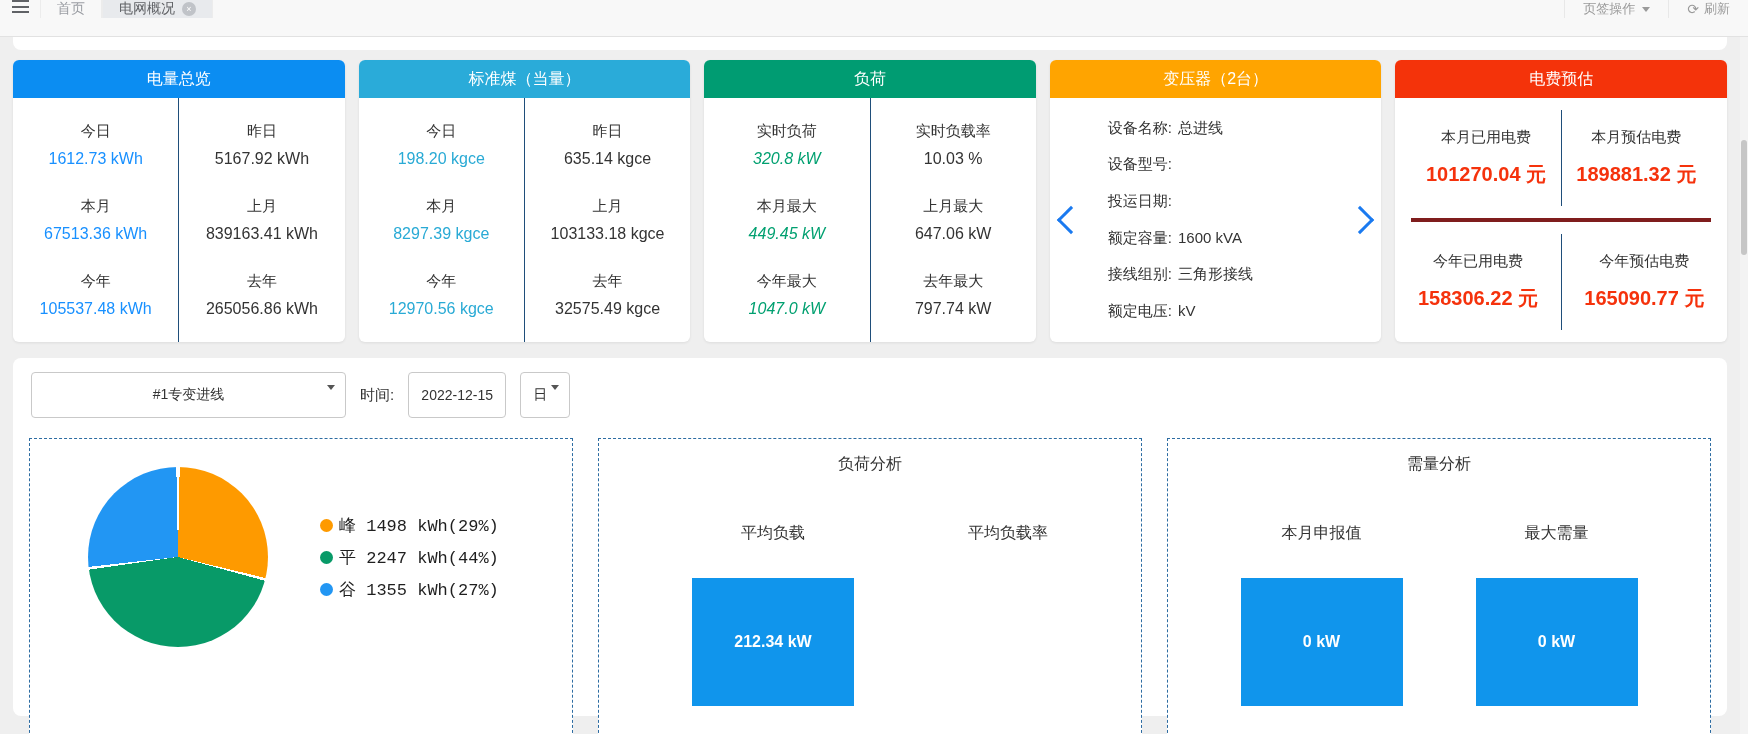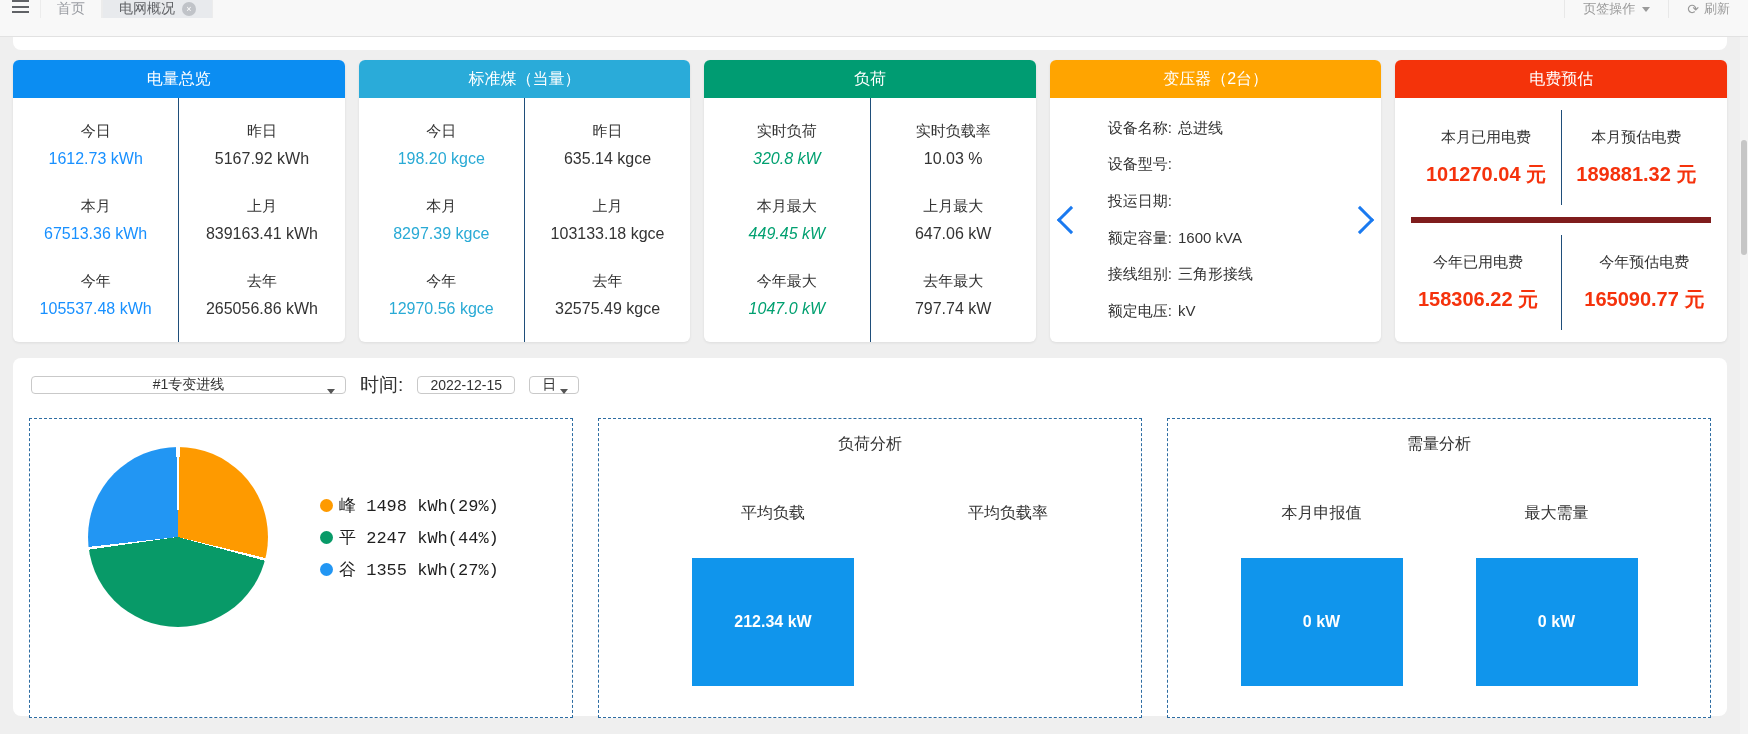--- a/index.html
+++ b/index.html
@@ -66,7 +66,7 @@
   
   .fee-body { display:flex; flex-direction:column; }
   .fee-row { flex:1; display:flex; }
-  .fee-row.first { border-bottom:6px solid #7f1d1d; margin:0 16px; }
+  .fee-row.first { border-bottom:4px solid #7f1d1d; margin:0 16px; }
   .fee-cell { flex:1; display:flex; flex-direction:column; justify-content:center; align-items:center; gap:14px; }
   .fee-cell.left { border-right:1px solid #1f4e7a; margin:12px 0; }
   .fee-label { font-size:15px; color:#333; }

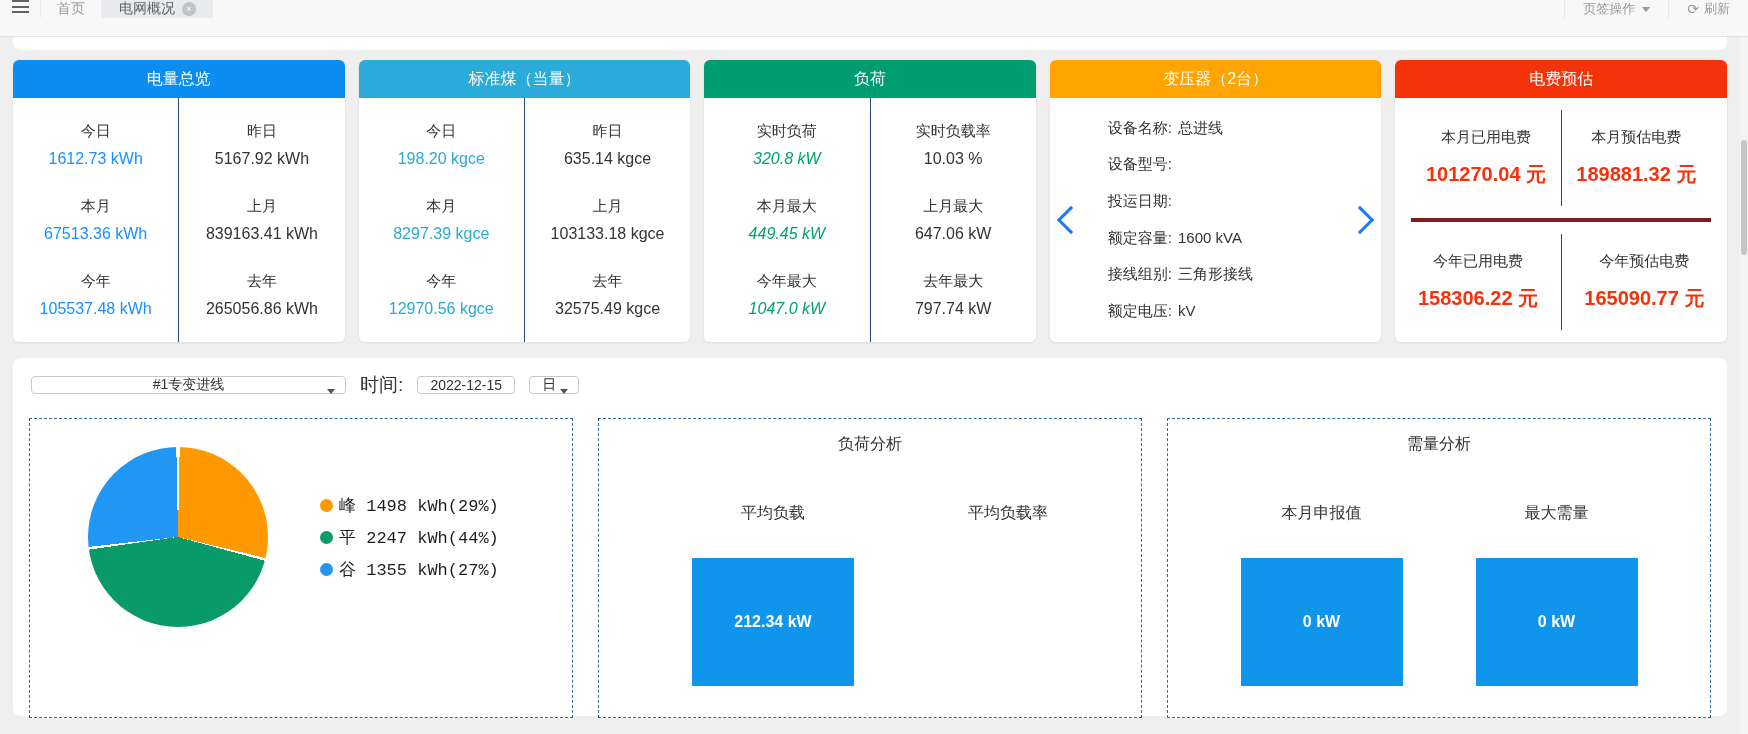--- a/index.html
+++ b/index.html
@@ -75,7 +75,7 @@
   
   .main-panel { background:#fff; border-radius:8px; margin-top:16px; padding:12px 16px 20px; height:358px; }
   .filter-row { display:flex; align-items:center; gap:14px; margin:2px 0 20px 2px; }
-  .fake-select, .fake-input { height:18px; border:1px solid #c9c9c9; border-radius:4px; background:#fff;
+  .fake-select, .fake-input { height:46px; border:1px solid #c9c9c9; border-radius:4px; background:#fff;
     display:flex; align-items:center; justify-content:center; font-size:14px; color:#333; cursor:pointer; position:relative; }
   .sel-line { width:315px; }
   .sel-caret { position:absolute; right:10px; top:12px; width:0; height:0;

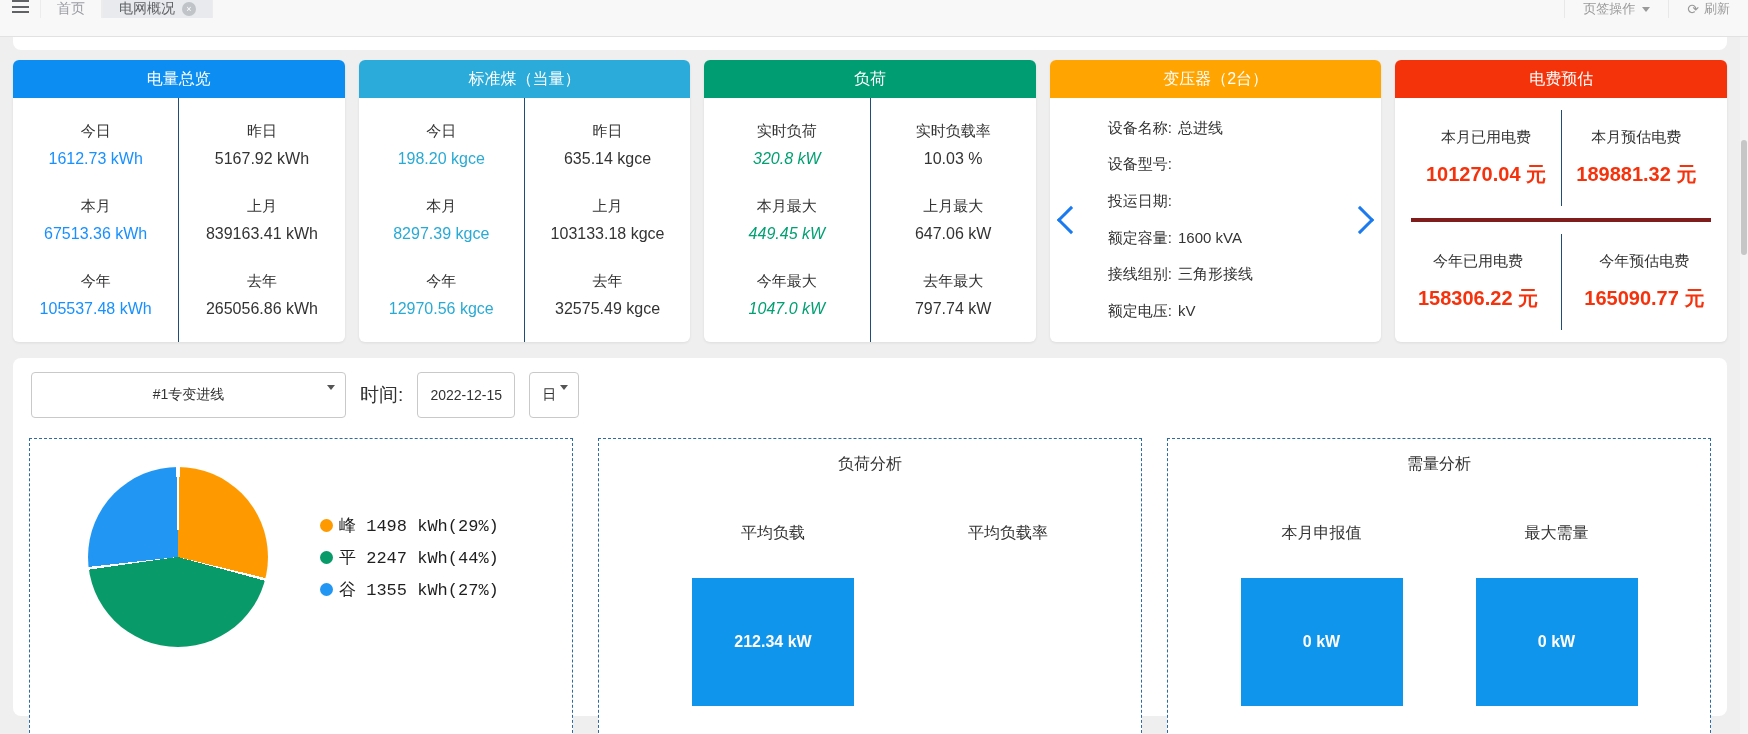--- a/index.html
+++ b/index.html
@@ -80,7 +80,7 @@
   .sel-line { width:315px; }
   .sel-caret { position:absolute; right:10px; top:12px; width:0; height:0;
     border-left:4px solid transparent; border-right:4px solid transparent; border-top:5px solid #555; }
-  .time-label { font-size:19px; color:#333;text-align:right; }
+  .time-label { font-size:15px; color:#333;text-align:right; }
   .date-box { width:98px; }
   .sel-day { width:50px; padding-right:10px; }
 

